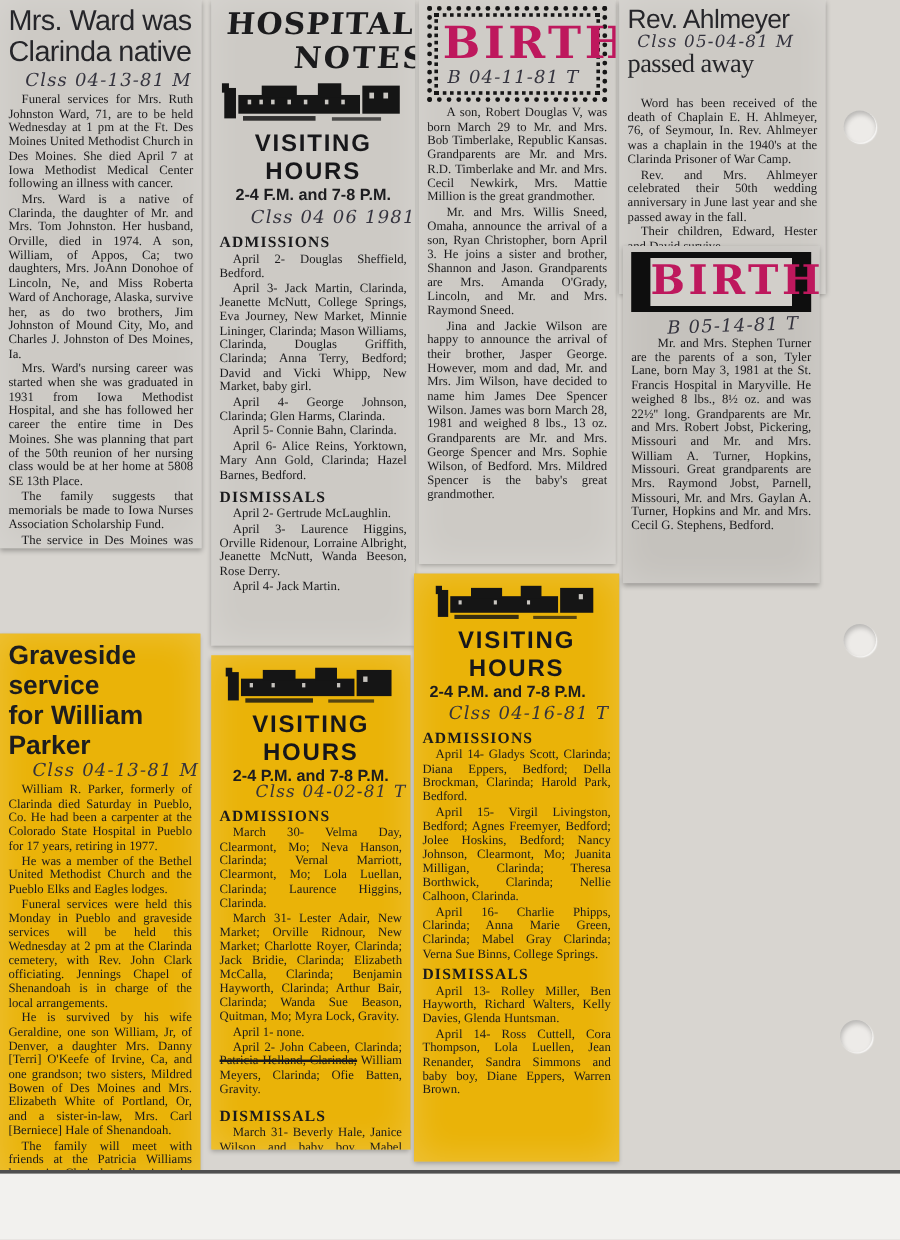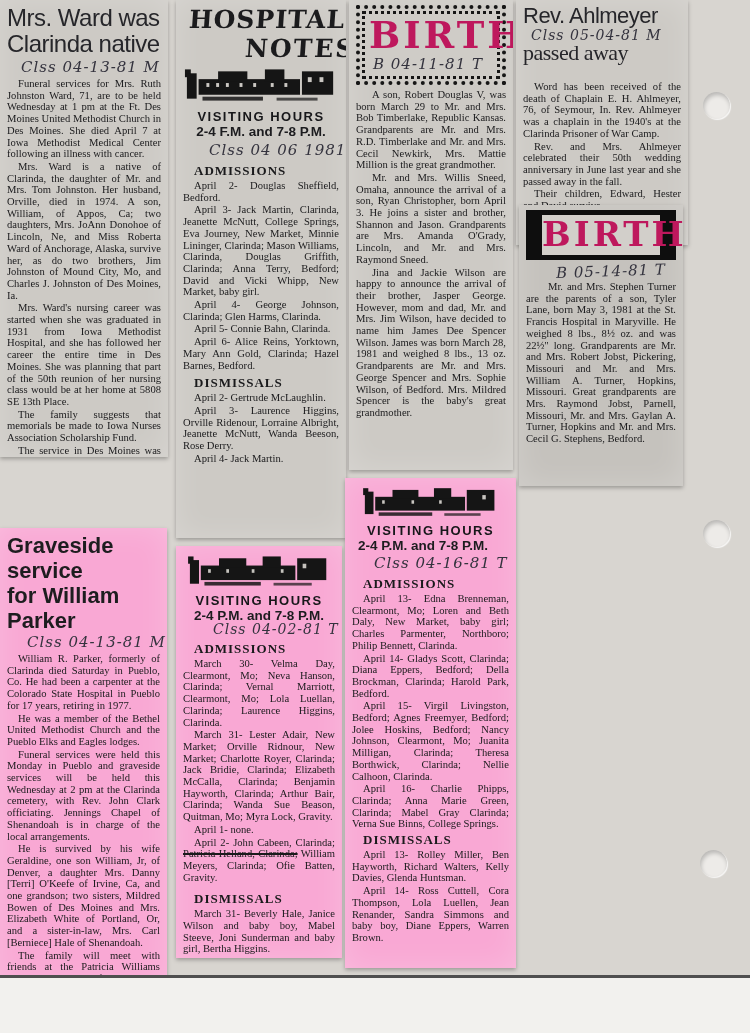--- a/index.html
+++ b/index.html
@@ -65,7 +65,7 @@
   }
   .vh-heading {
     font-family:"Liberation Sans", sans-serif; font-weight:bold;
-    font-size:13px; letter-spacing:1.5px; text-align:center;
+    font-size:20px; letter-spacing:1.5px; text-align:center;
     color:#17171a; margin-top:2px;
   }
   .vh-hours {

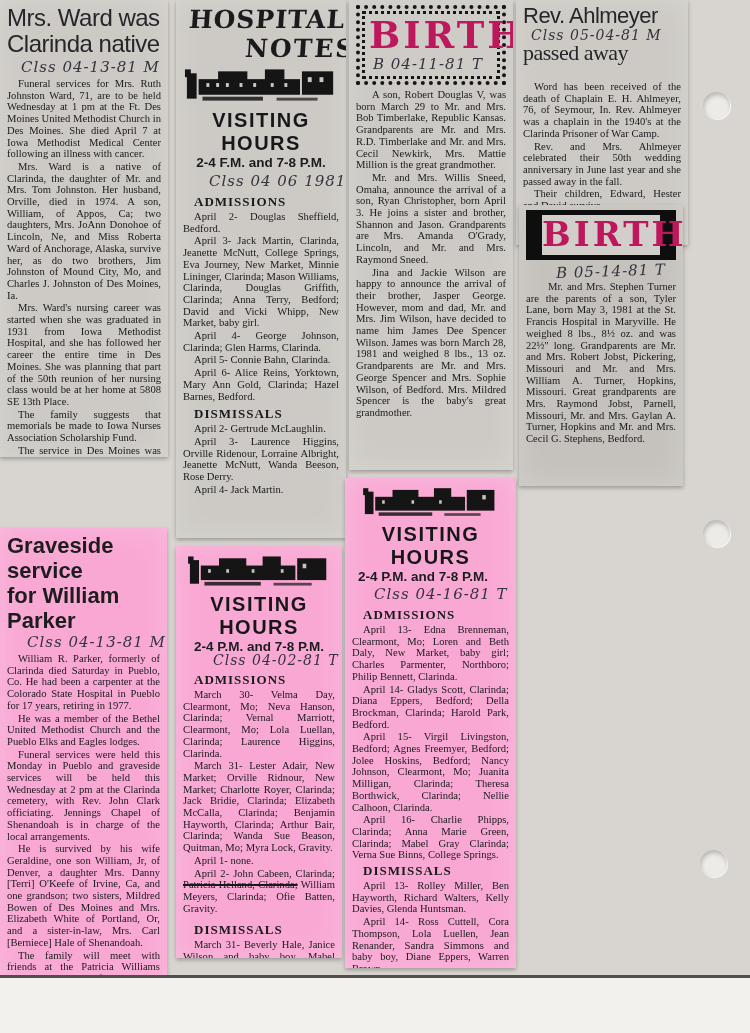--- a/index.html
+++ b/index.html
@@ -61,7 +61,7 @@
   .section-label {
     font-family:"Liberation Serif", serif;
     font-weight:bold; font-size:13px; letter-spacing:1px;
-    margin:4px 0 1px 11px;
+    margin:4px 0 1px 0;
   }
   .vh-heading {
     font-family:"Liberation Sans", sans-serif; font-weight:bold;

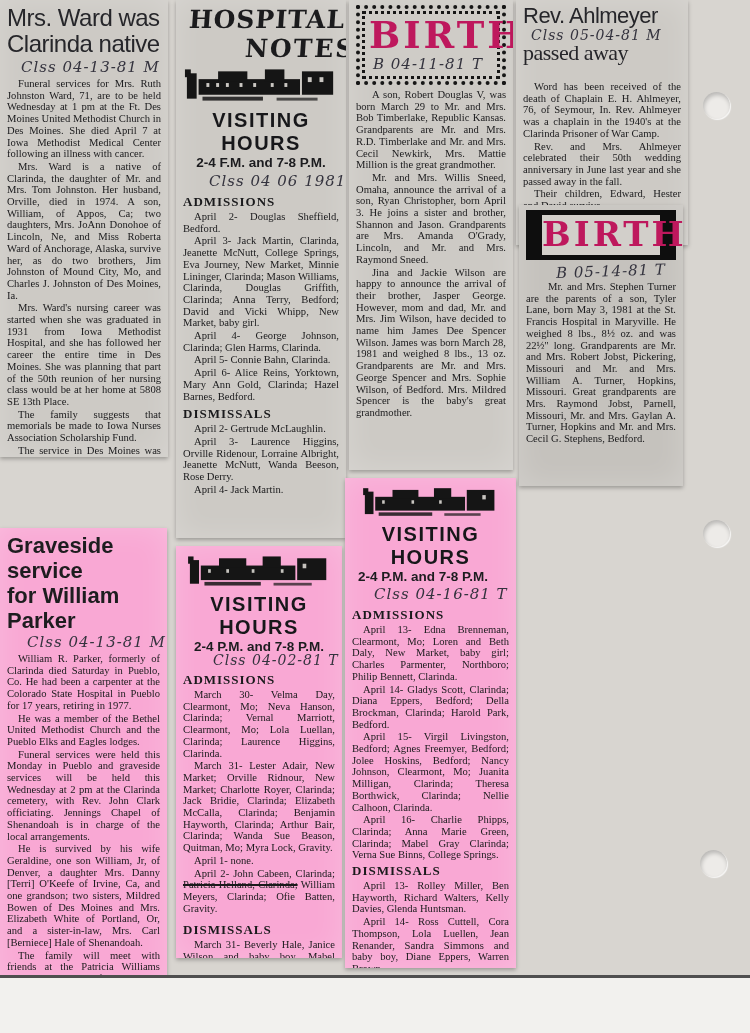--- a/index.html
+++ b/index.html
@@ -22,7 +22,7 @@
   }
   .clip {
     position:absolute;
-    background:#f9a8d4;
+    background:#eab308;
     box-shadow: 0 2px 4px rgba(0,0,0,.28), inset 0 0 30px rgba(255,255,255,.22);
     padding:5px 7px;
     overflow:hidden;

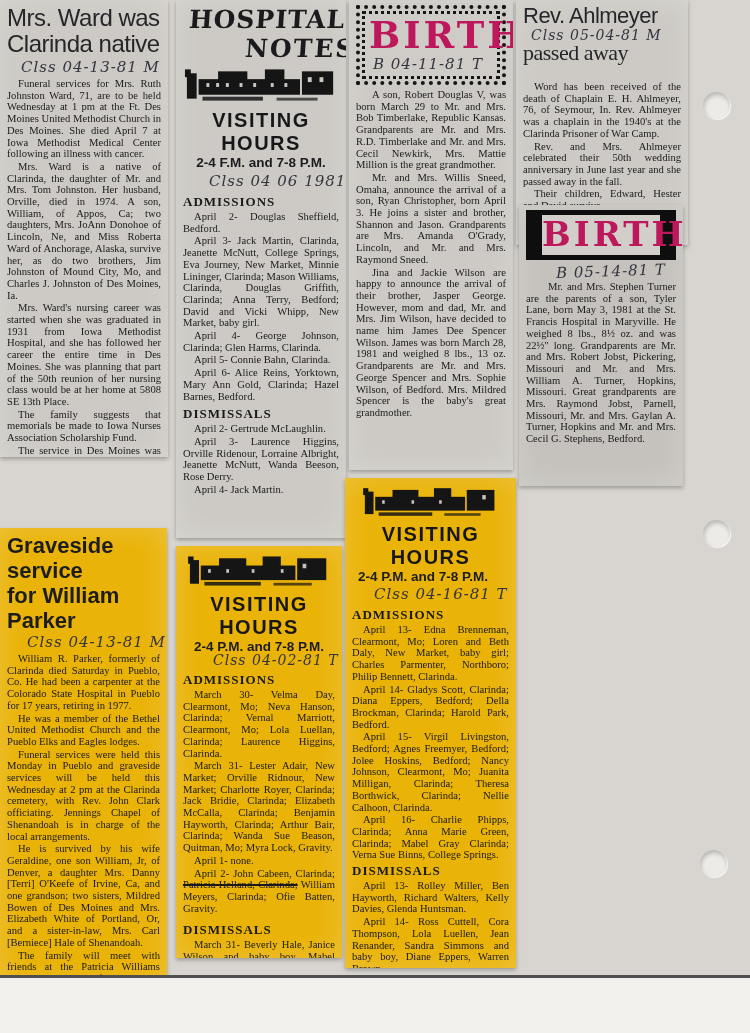--- a/index.html
+++ b/index.html
@@ -236,7 +236,6 @@
   <div class="handwriting hw-md" style="margin:1px 0 0 22px;">Clss 04-16-81 T</div>
   <div class="section-label">ADMISSIONS</div>
   <div class="body-text">
-    <p>April 13- Edna Brenneman, Clearmont, Mo; Loren and Beth Daly, New Market, baby girl; Charles Parmenter, Northboro; Philip Bennett, Clarinda.</p>
     <p>April 14- Gladys Scott, Clarinda; Diana Eppers, Bedford; Della Brockman, Clarinda; Harold Park, Bedford.</p>
     <p>April 15- Virgil Livingston, Bedford; Agnes Freemyer, Bedford; Jolee Hoskins, Bedford; Nancy Johnson, Clearmont, Mo; Juanita Milligan, Clarinda; Theresa Borthwick, Clarinda; Nellie Calhoon, Clarinda.</p>
     <p>April 16- Charlie Phipps, Clarinda; Anna Marie Green, Clarinda; Mabel Gray Clarinda; Verna Sue Binns, College Springs.</p>

